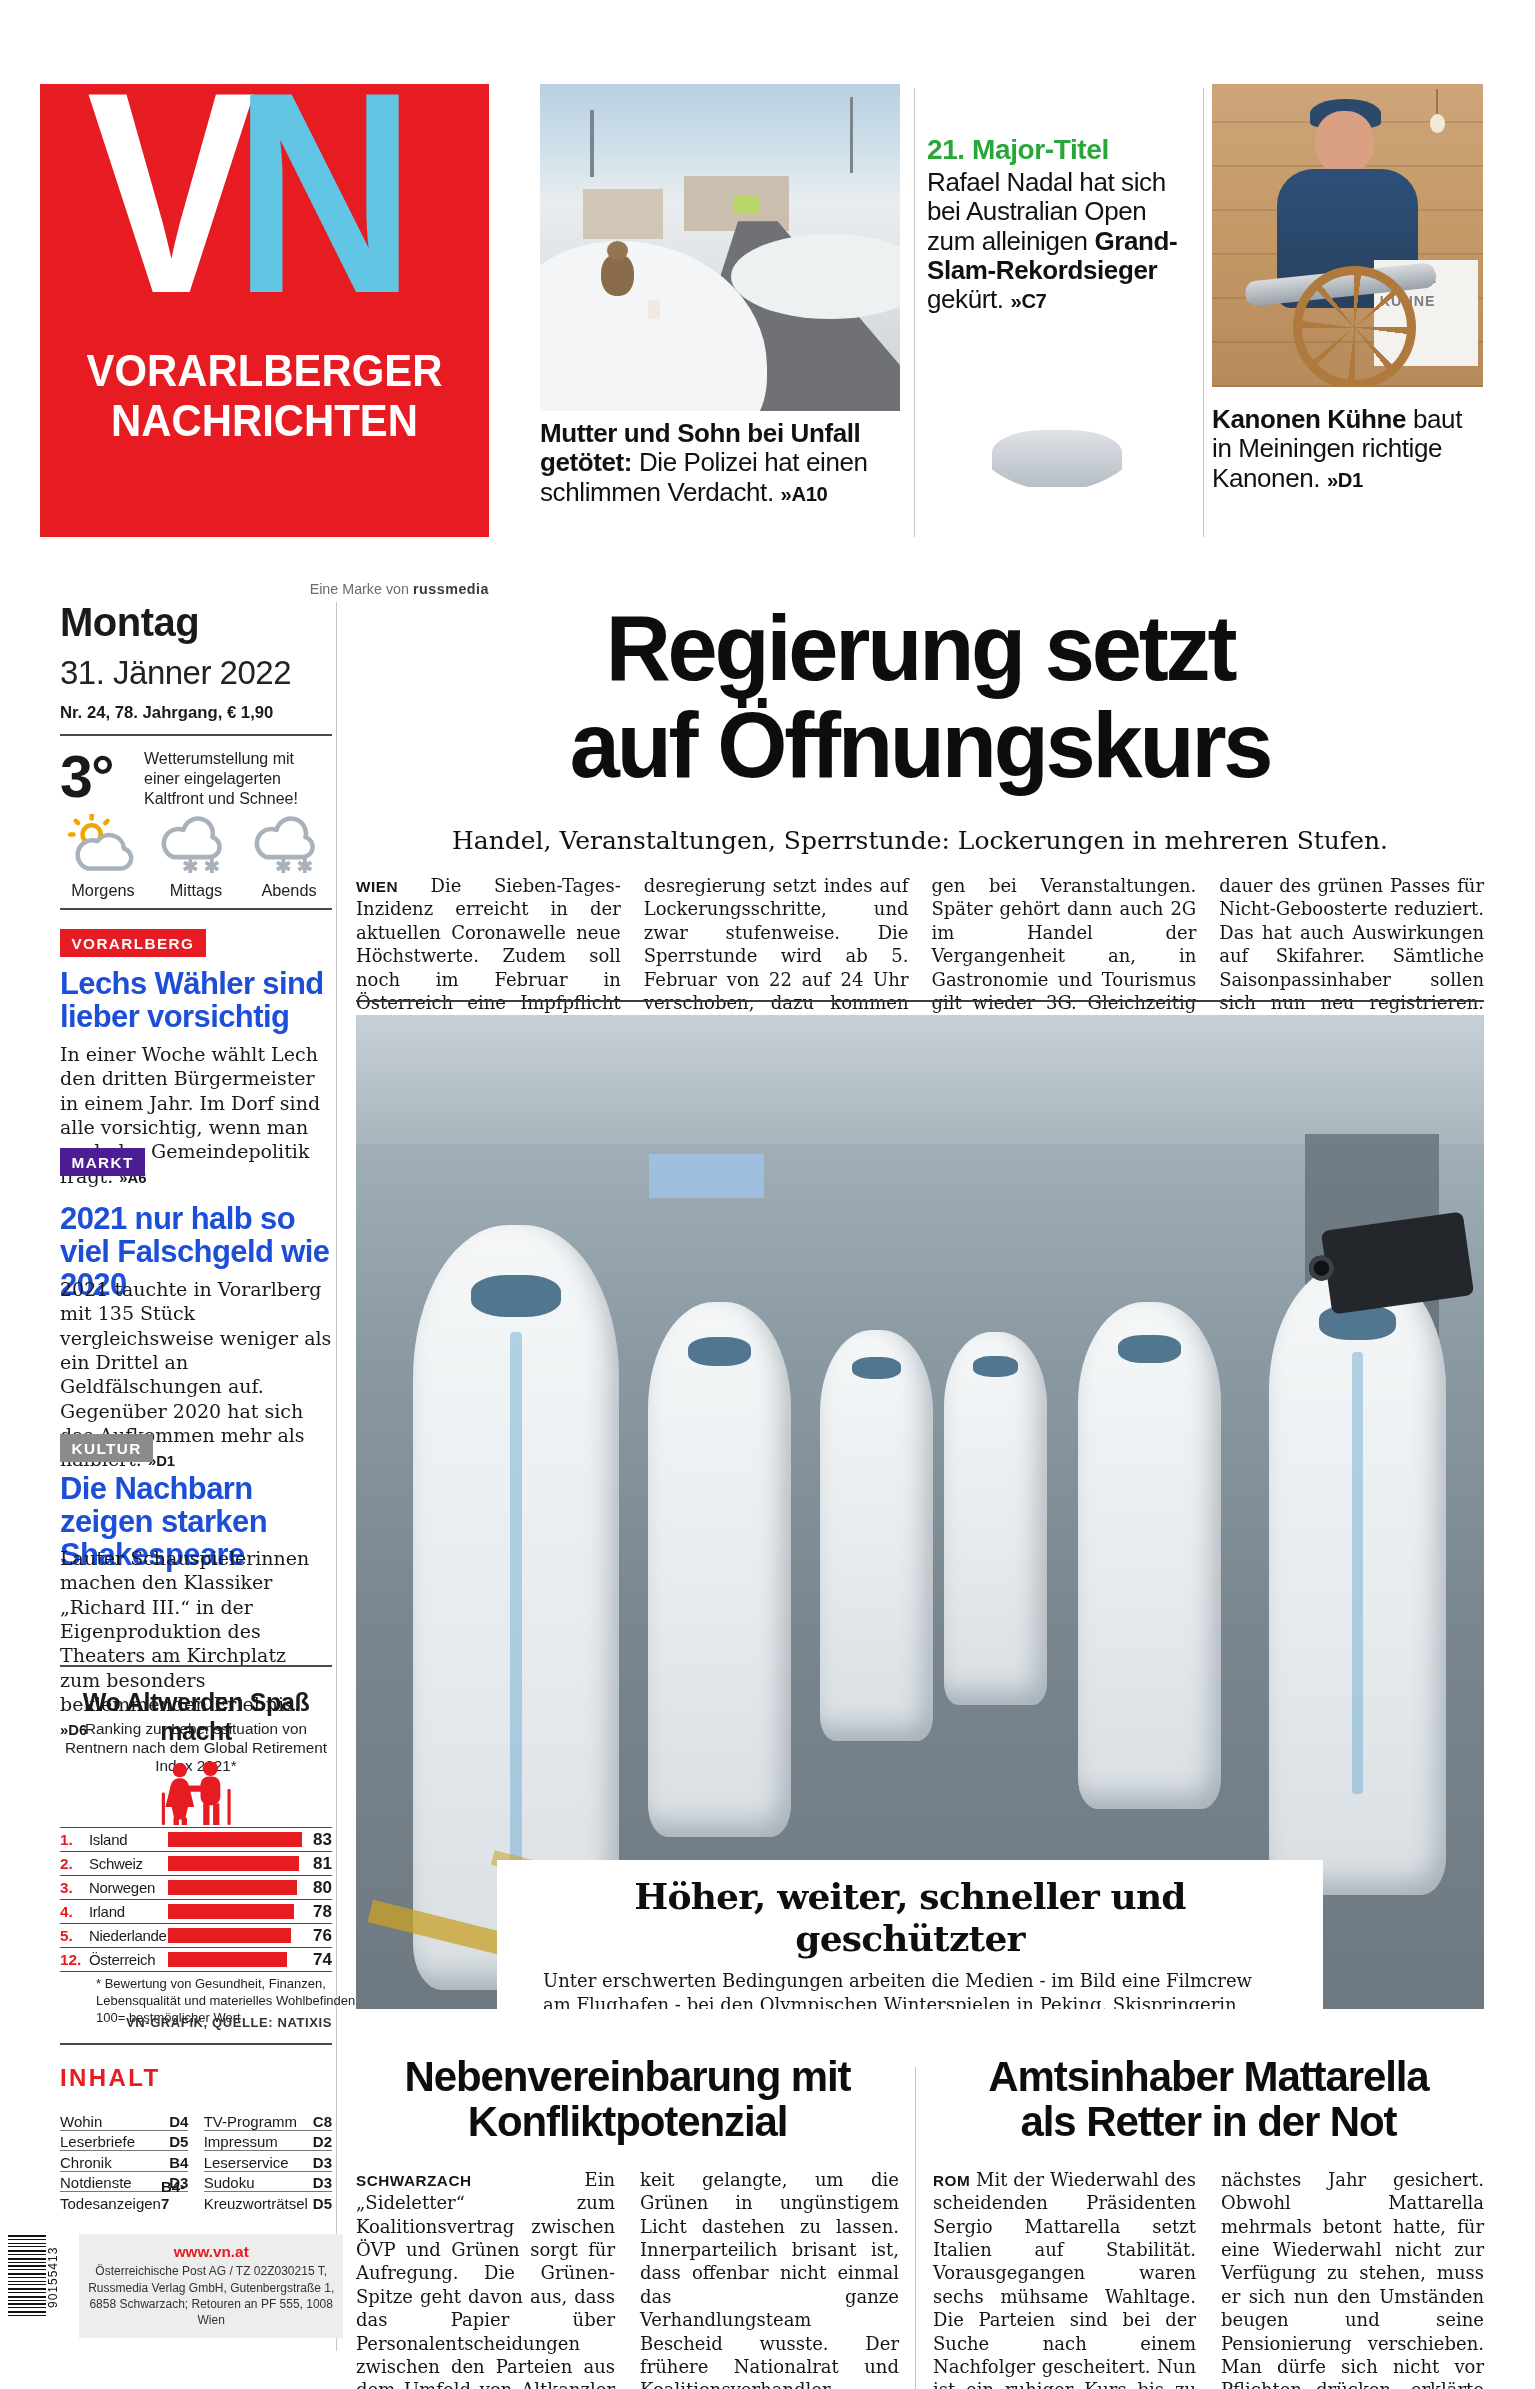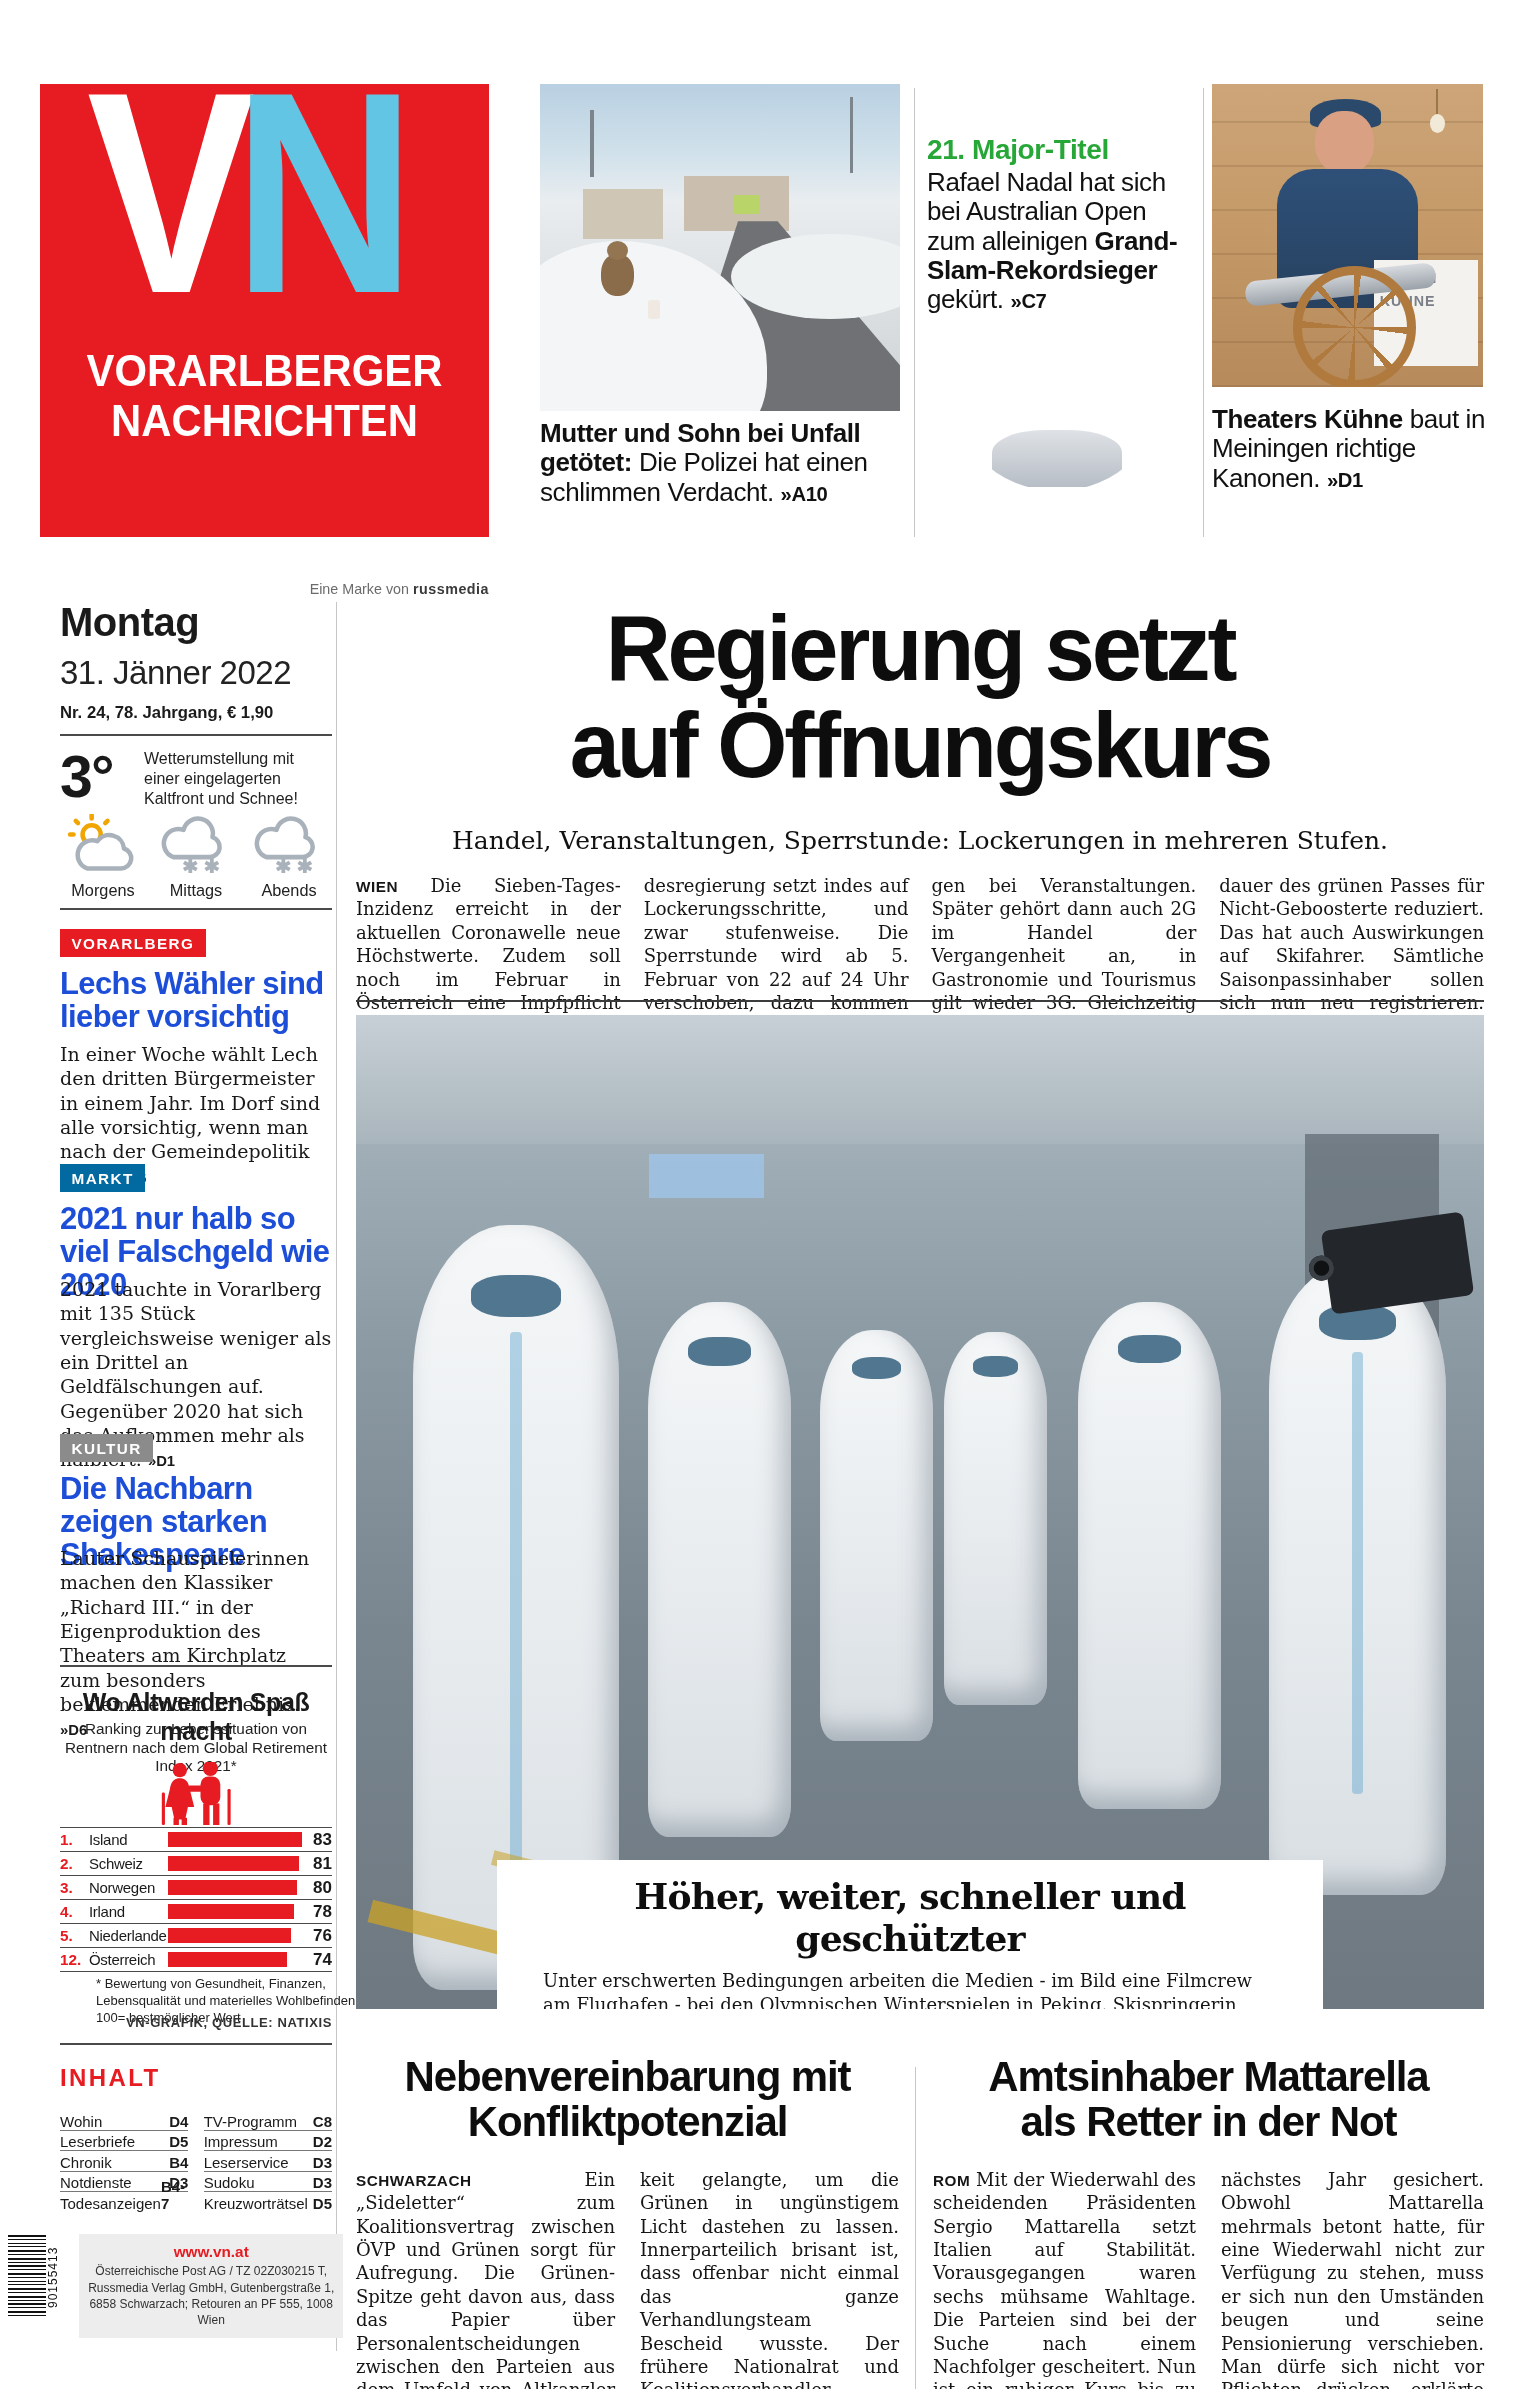--- a/index.html
+++ b/index.html
@@ -240,7 +240,7 @@
     <div class="kue-wheel"></div>
   </div>
   <div class="abs teaser" style="left:1212px;top:405px;width:275px;">
-    <b>Theaters Kühne</b><span> baut in Meiningen richtige Kanonen. </span><span class="pageref">»D1</span>
+    <b>Kanonen Kühne</b><span> baut in Meiningen richtige Kanonen. </span><span class="pageref">»D1</span>
   </div>
 
 

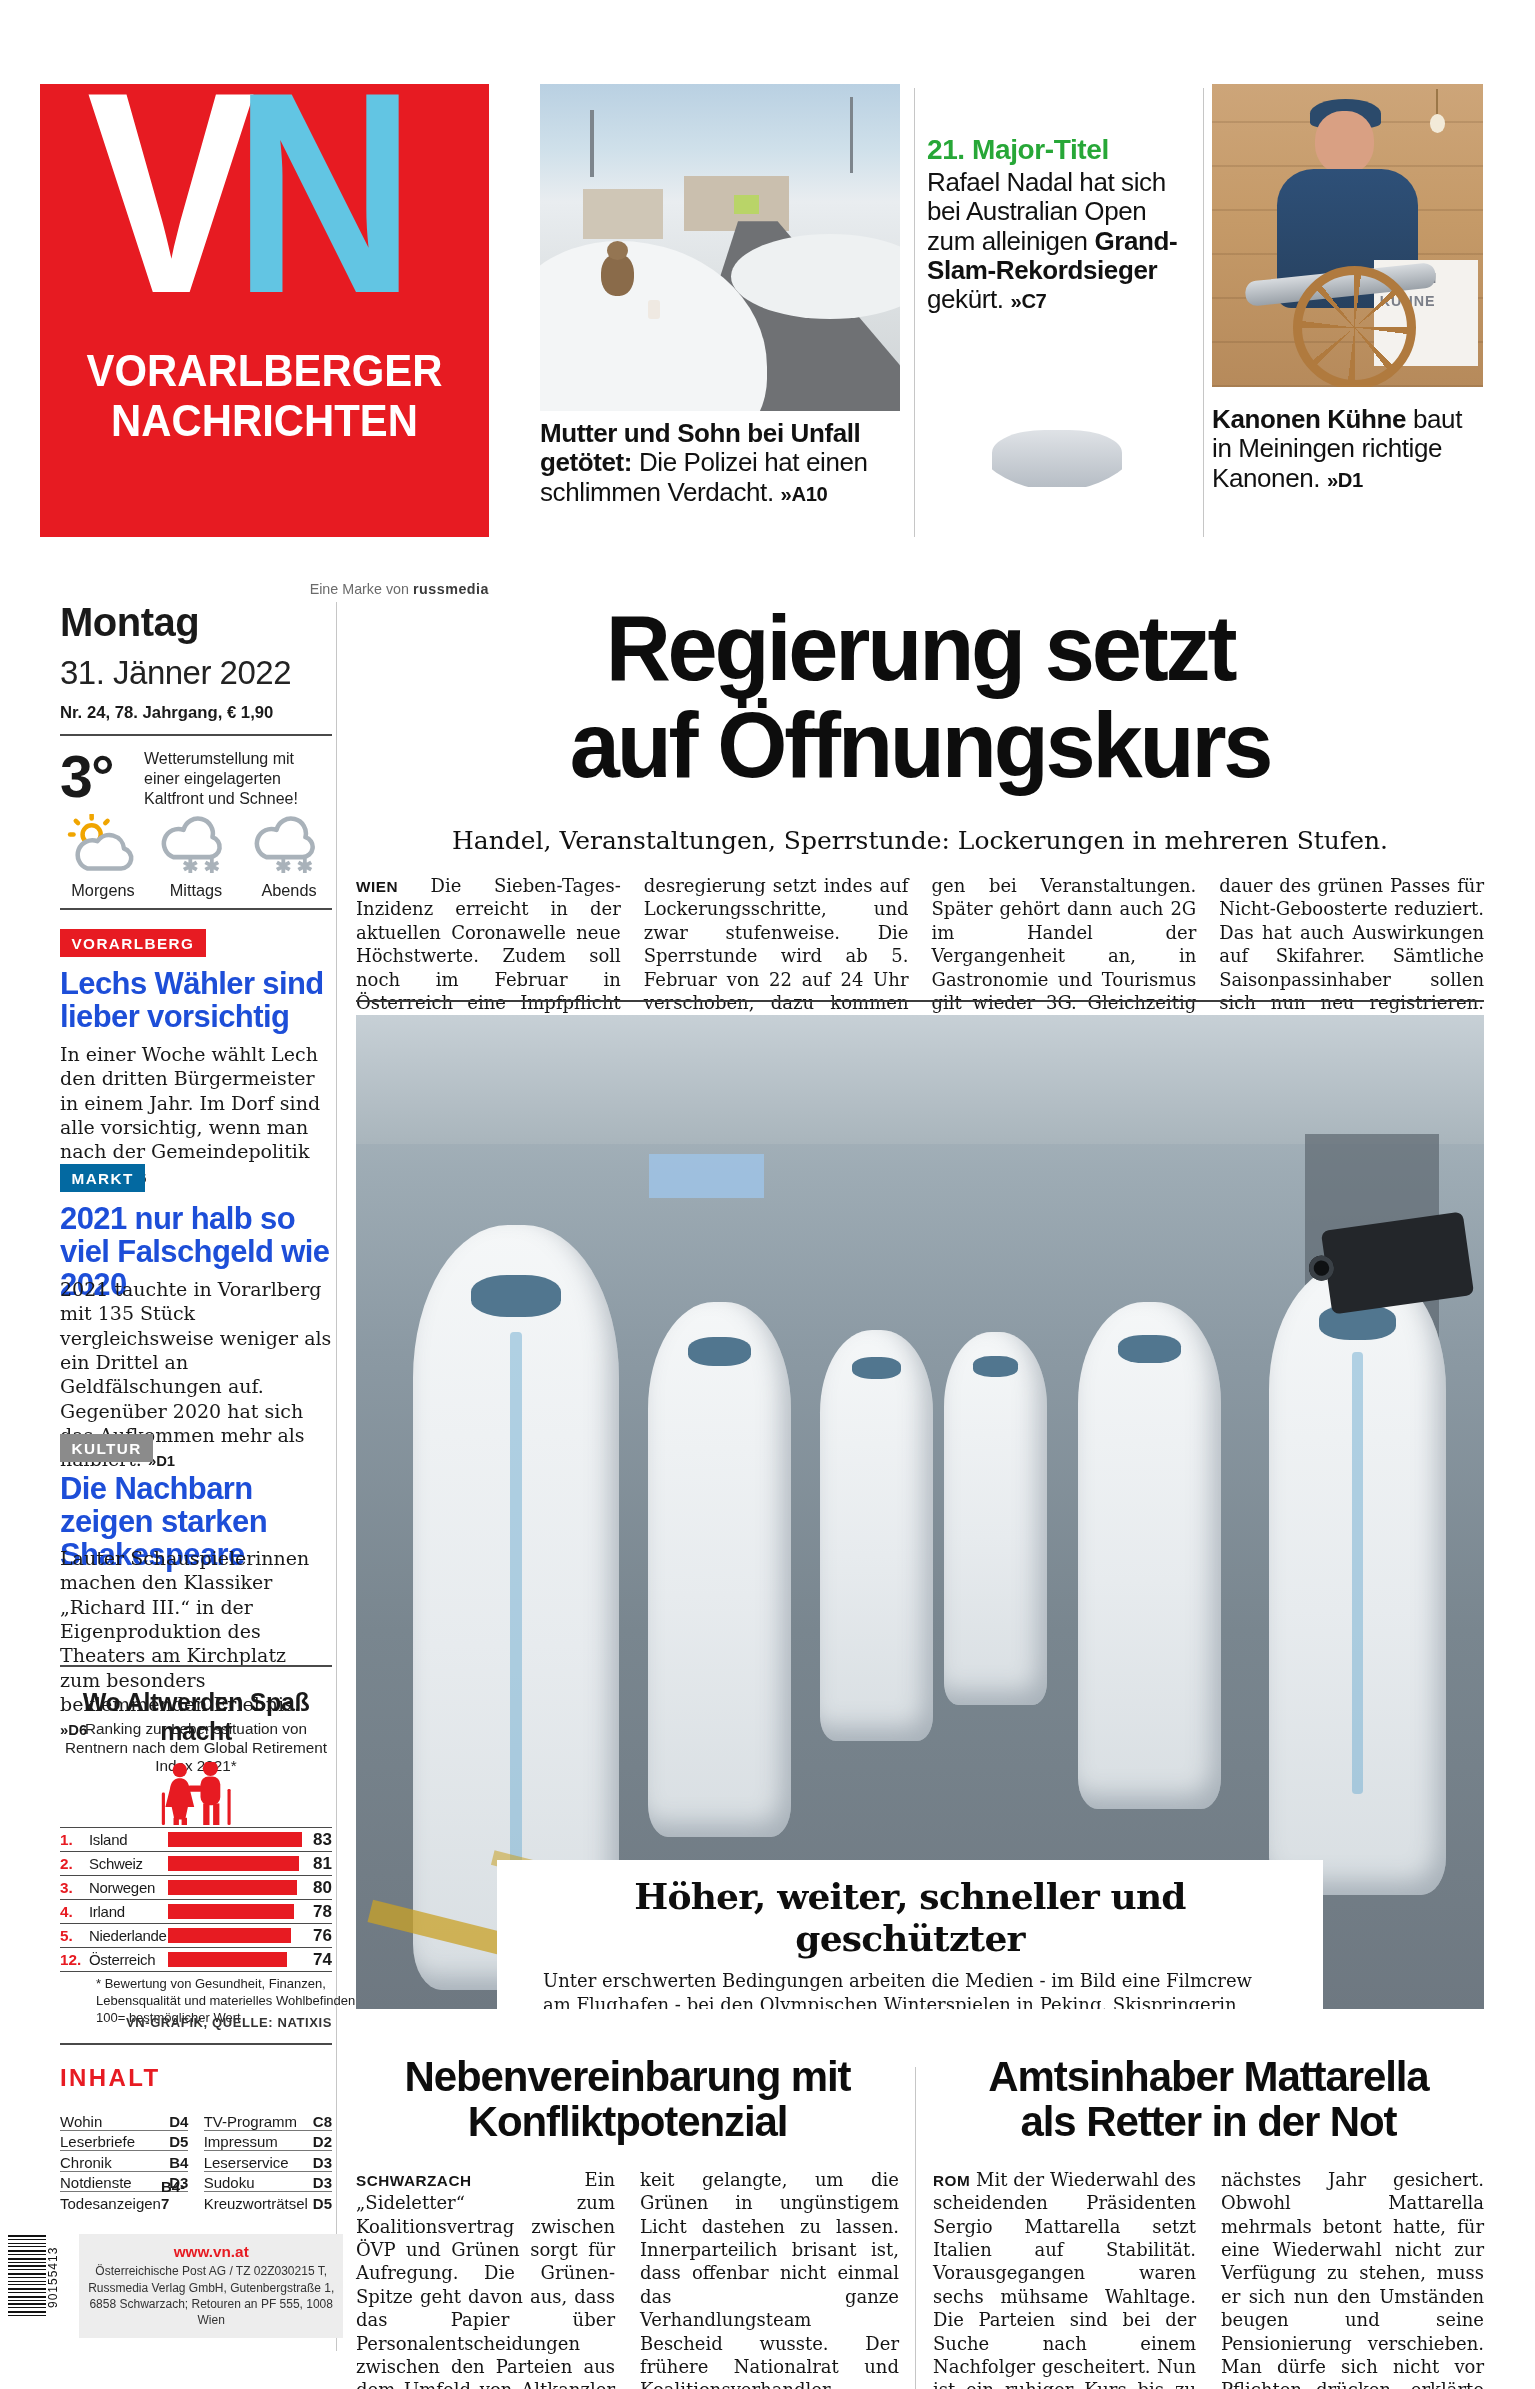--- a/index.html
+++ b/index.html
@@ -291,7 +291,7 @@
       <span>In einer Woche wählt Lech den dritten Bürgermeister in einem Jahr. Im Dorf sind alle vorsichtig, wenn man nach der Gemeindepolitik fragt. </span><span class="pageref" style="font-family:'Liberation Sans',sans-serif;">»A6</span>
     </div>
 
-    <div class="tag" style="top:564px;background:#0369a1;">MARKT</div>
+    <div class="tag" style="top:548px;background:#4c1d95;">MARKT</div>
     <div class="sb-head" style="top:602px;">2021 nur halb so viel Falschgeld wie 2020</div>
     <div class="sb-body serif" style="top:677px;">
       <span>2021 tauchte in Vorarlberg mit 135 Stück vergleichsweise weniger als ein Drittel an Geldfälschungen auf. Gegenüber 2020 hat sich das Aufkommen mehr als halbiert. </span><span class="pageref" style="font-family:'Liberation Sans',sans-serif;">»D1</span>

